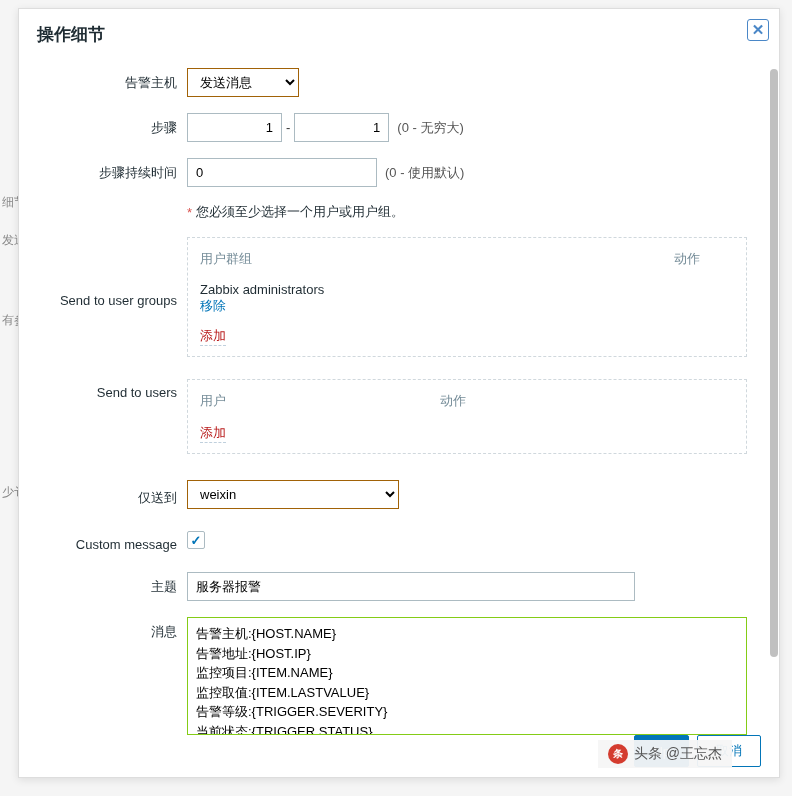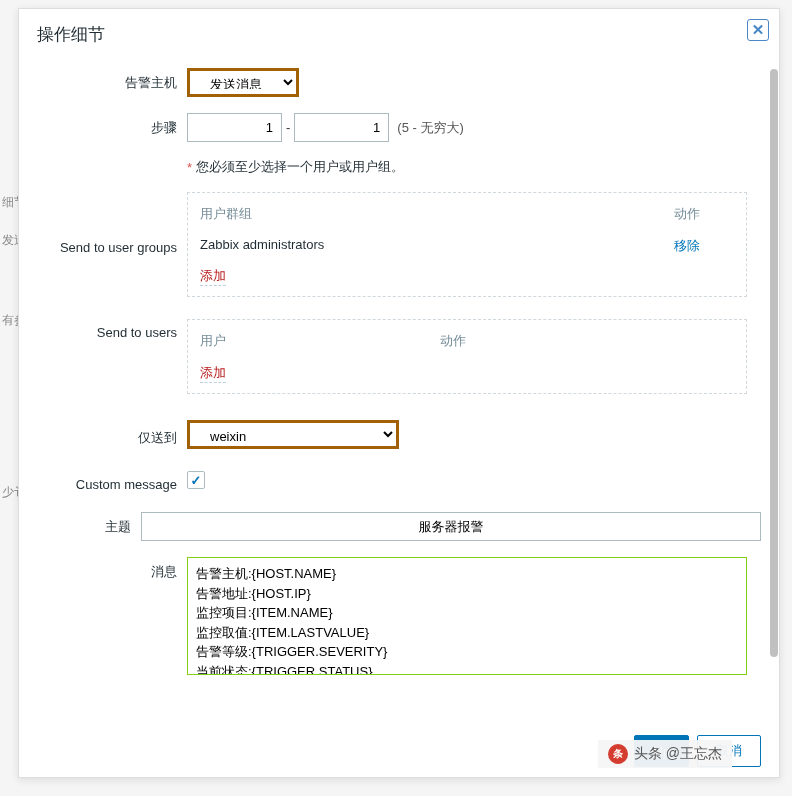--- a/index.html
+++ b/index.html
@@ -38,7 +38,7 @@
     }
     .modal-title {
       font-size: 17px;
-      font-weight: normal;
+      font-weight: bold;
       color: #1f2c33;
     }
     .close-btn {

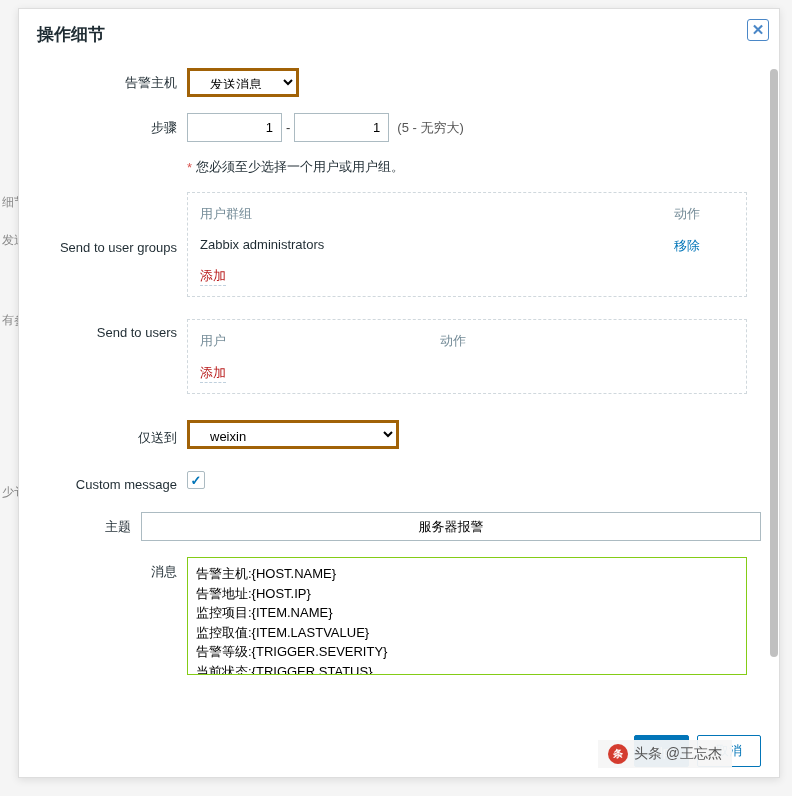--- a/index.html
+++ b/index.html
@@ -83,8 +83,8 @@
       flex-wrap: wrap;
     }
     select {
-      border: 3px solid #a16207;
-      padding: 5px 16px;
+      border: 1px solid #a16207;
+      padding: 5px 8px;
       font-size: 13px;
       background: #fff;
       height: 29px;

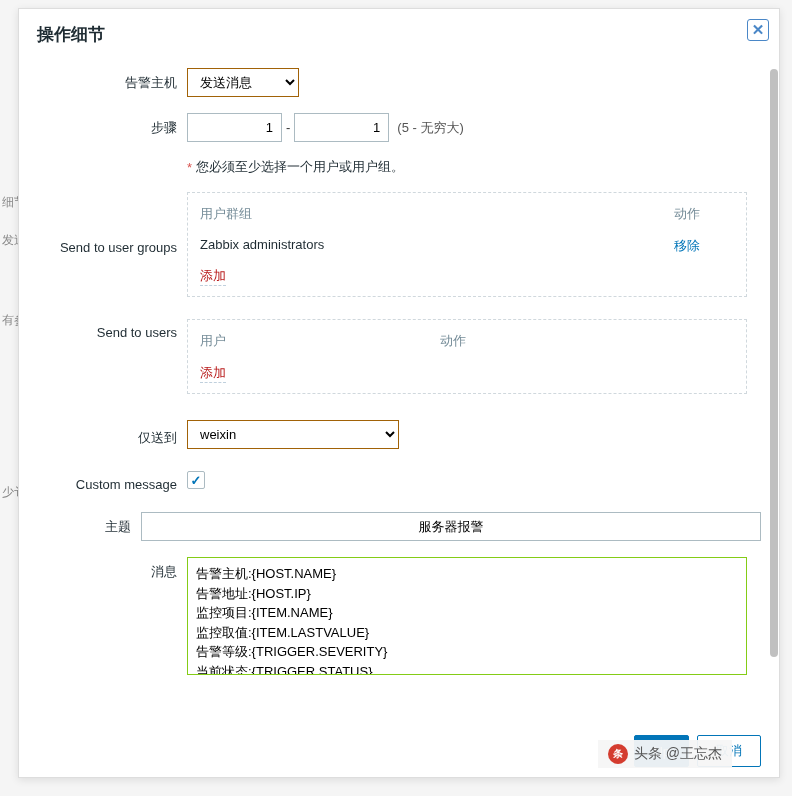--- a/index.html
+++ b/index.html
@@ -280,7 +280,7 @@
         <input type="text" class="num-input" value="1" style="">
         <span class="dash-sep">-</span>
         <input type="text" class="num-input" value="1" style="">
-        <span class="hint">(5 - 无穷大)</span>
+        <span class="hint">(0 - 无穷大)</span>
       </div>
     </div>
 

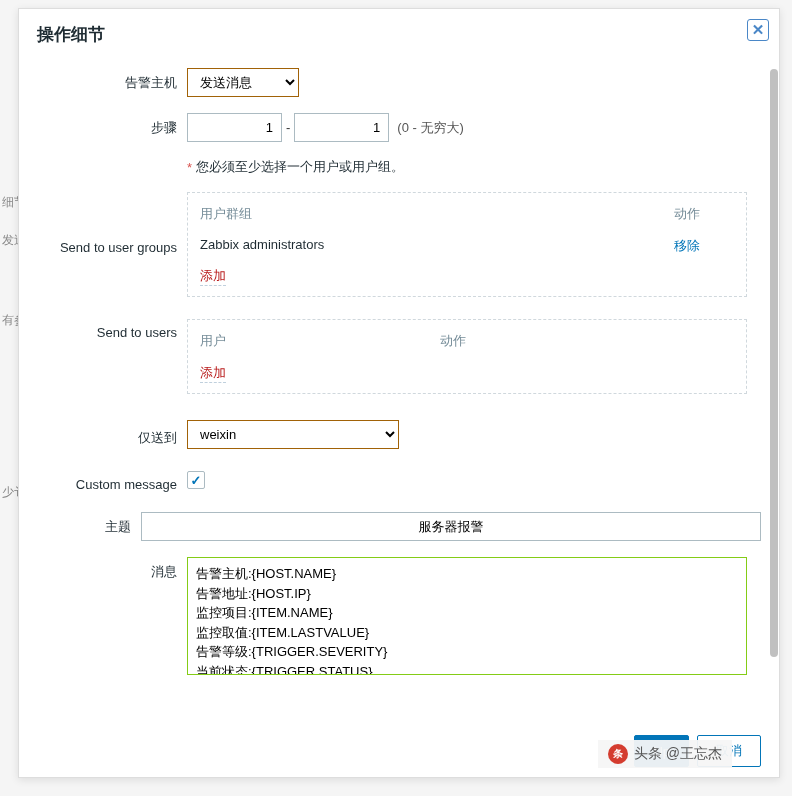--- a/index.html
+++ b/index.html
@@ -284,6 +284,13 @@
       </div>
     </div>
 
+    <div class="form-row">
+      <div class="form-label">步骤持续时间</div>
+      <div class="form-control">
+        <input type="text" class="duration-input" value="0" style="">
+        <span class="hint">(0 - 使用默认)</span>
+      </div>
+    </div>
 
     <div class="form-row">
       <div class="form-label"></div>

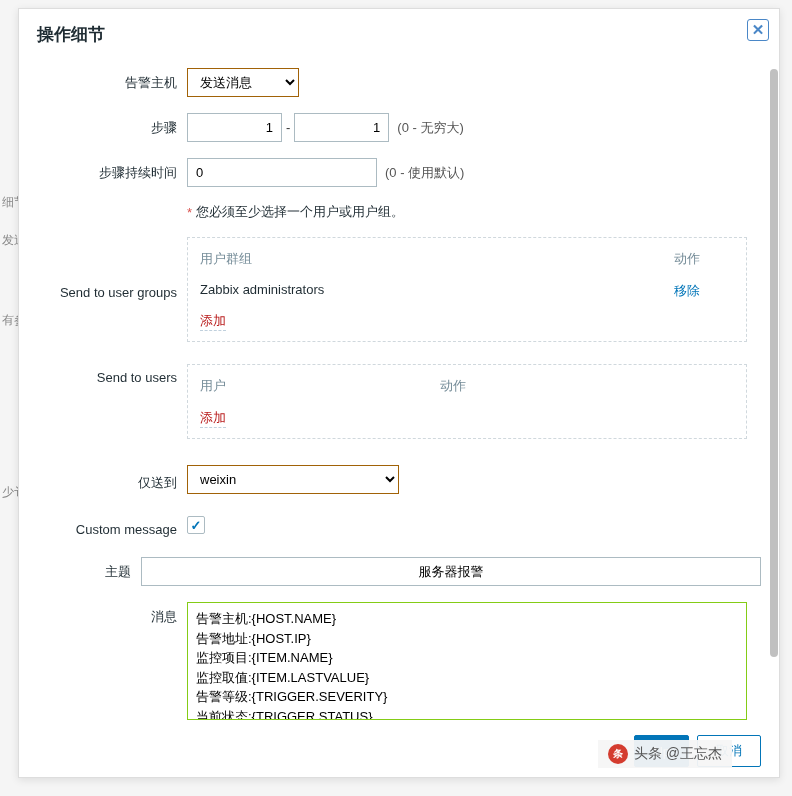--- a/index.html
+++ b/index.html
@@ -134,6 +134,7 @@
       display: flex;
       padding: 6px 0;
       font-size: 13px;
+      flex-direction: column;
     }
     .td-col1 { flex: 1; color: #1f2c33; }
     .td-col2 { width: 60px; }

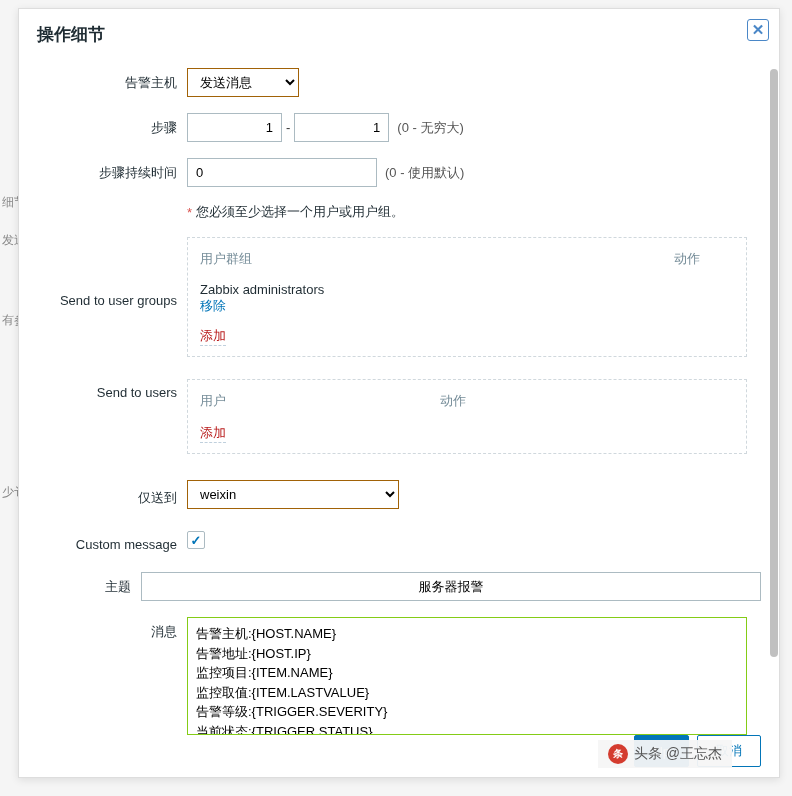--- a/index.html
+++ b/index.html
@@ -170,8 +170,7 @@
       font-size: 13px;
     }
     .subject-input {
-      width: 620px;
-      text-align: center;
+      width: 448px;
     }
     .message-textarea {
       width: 560px;

